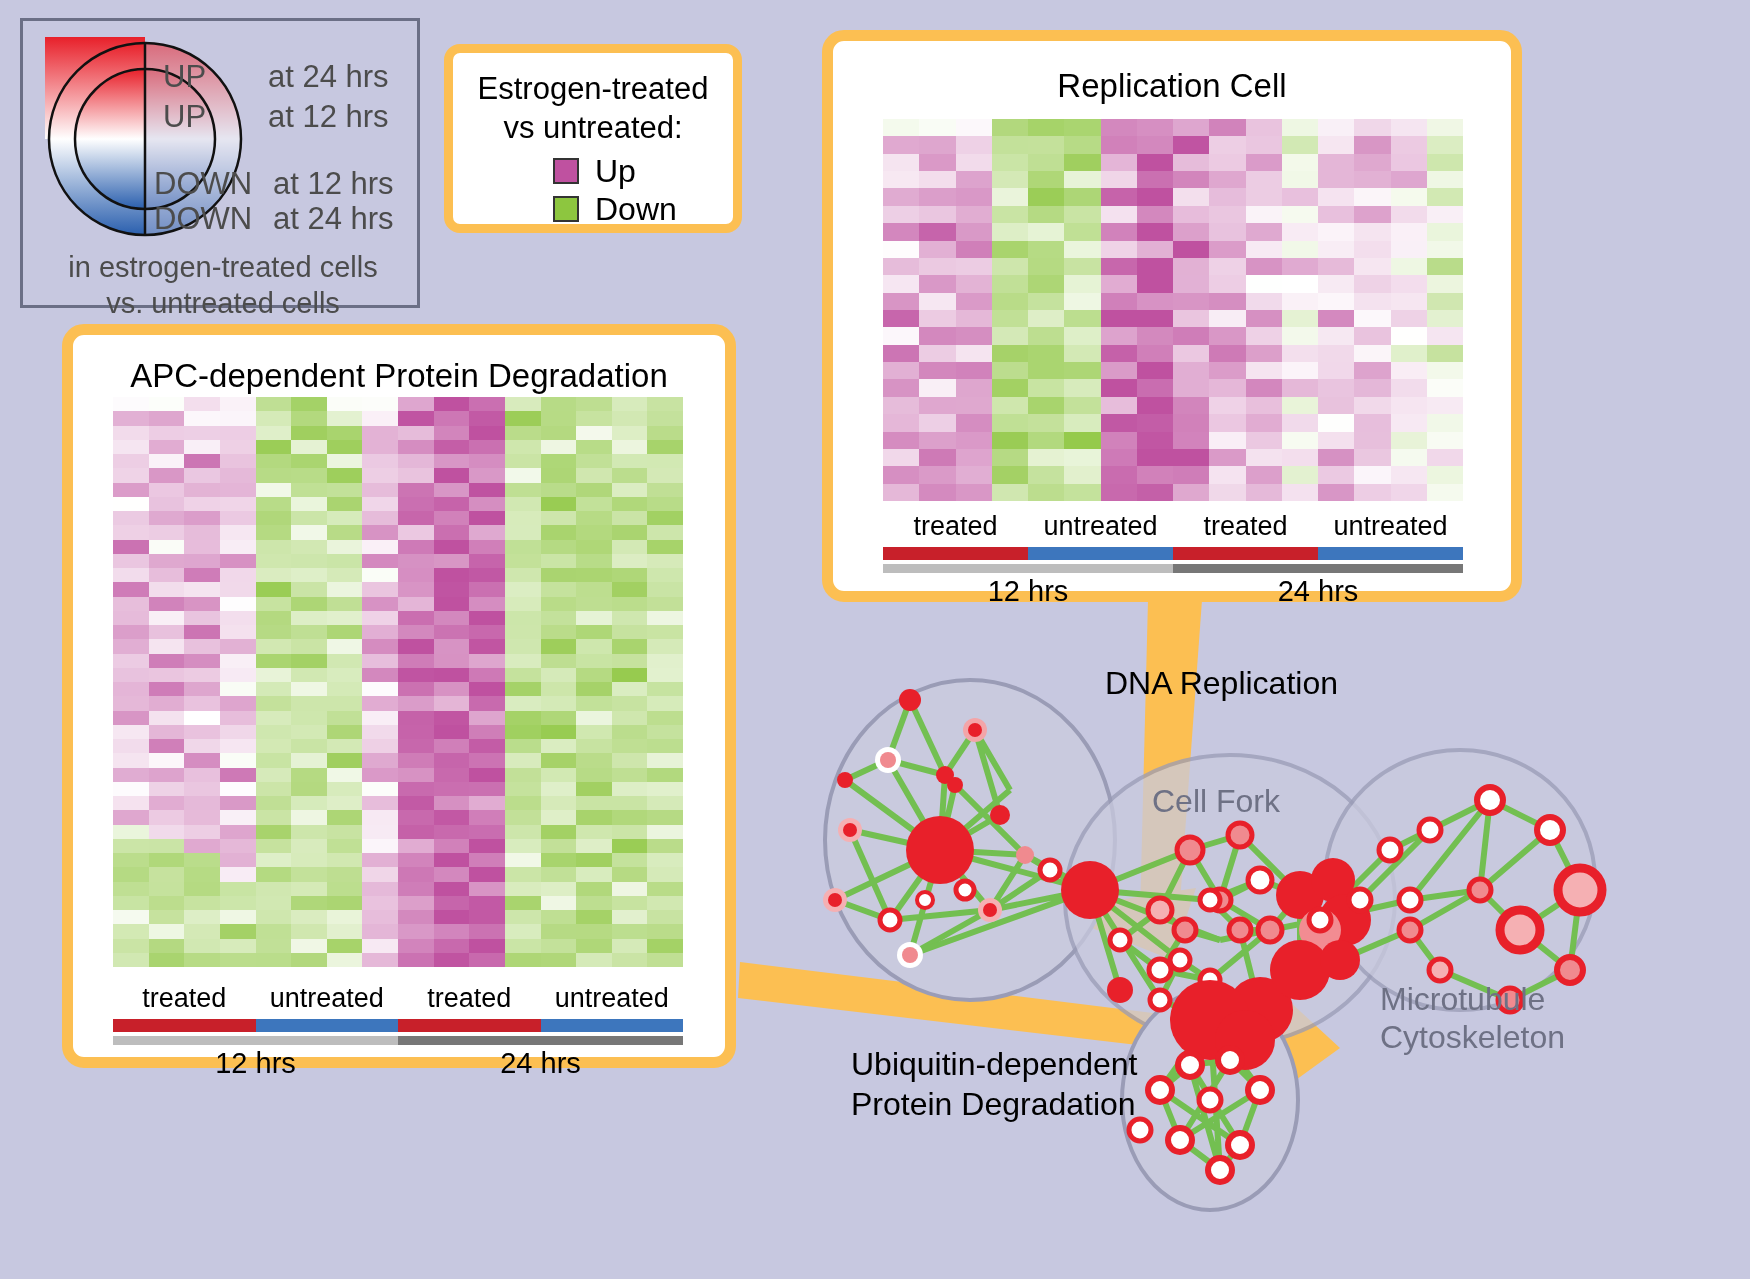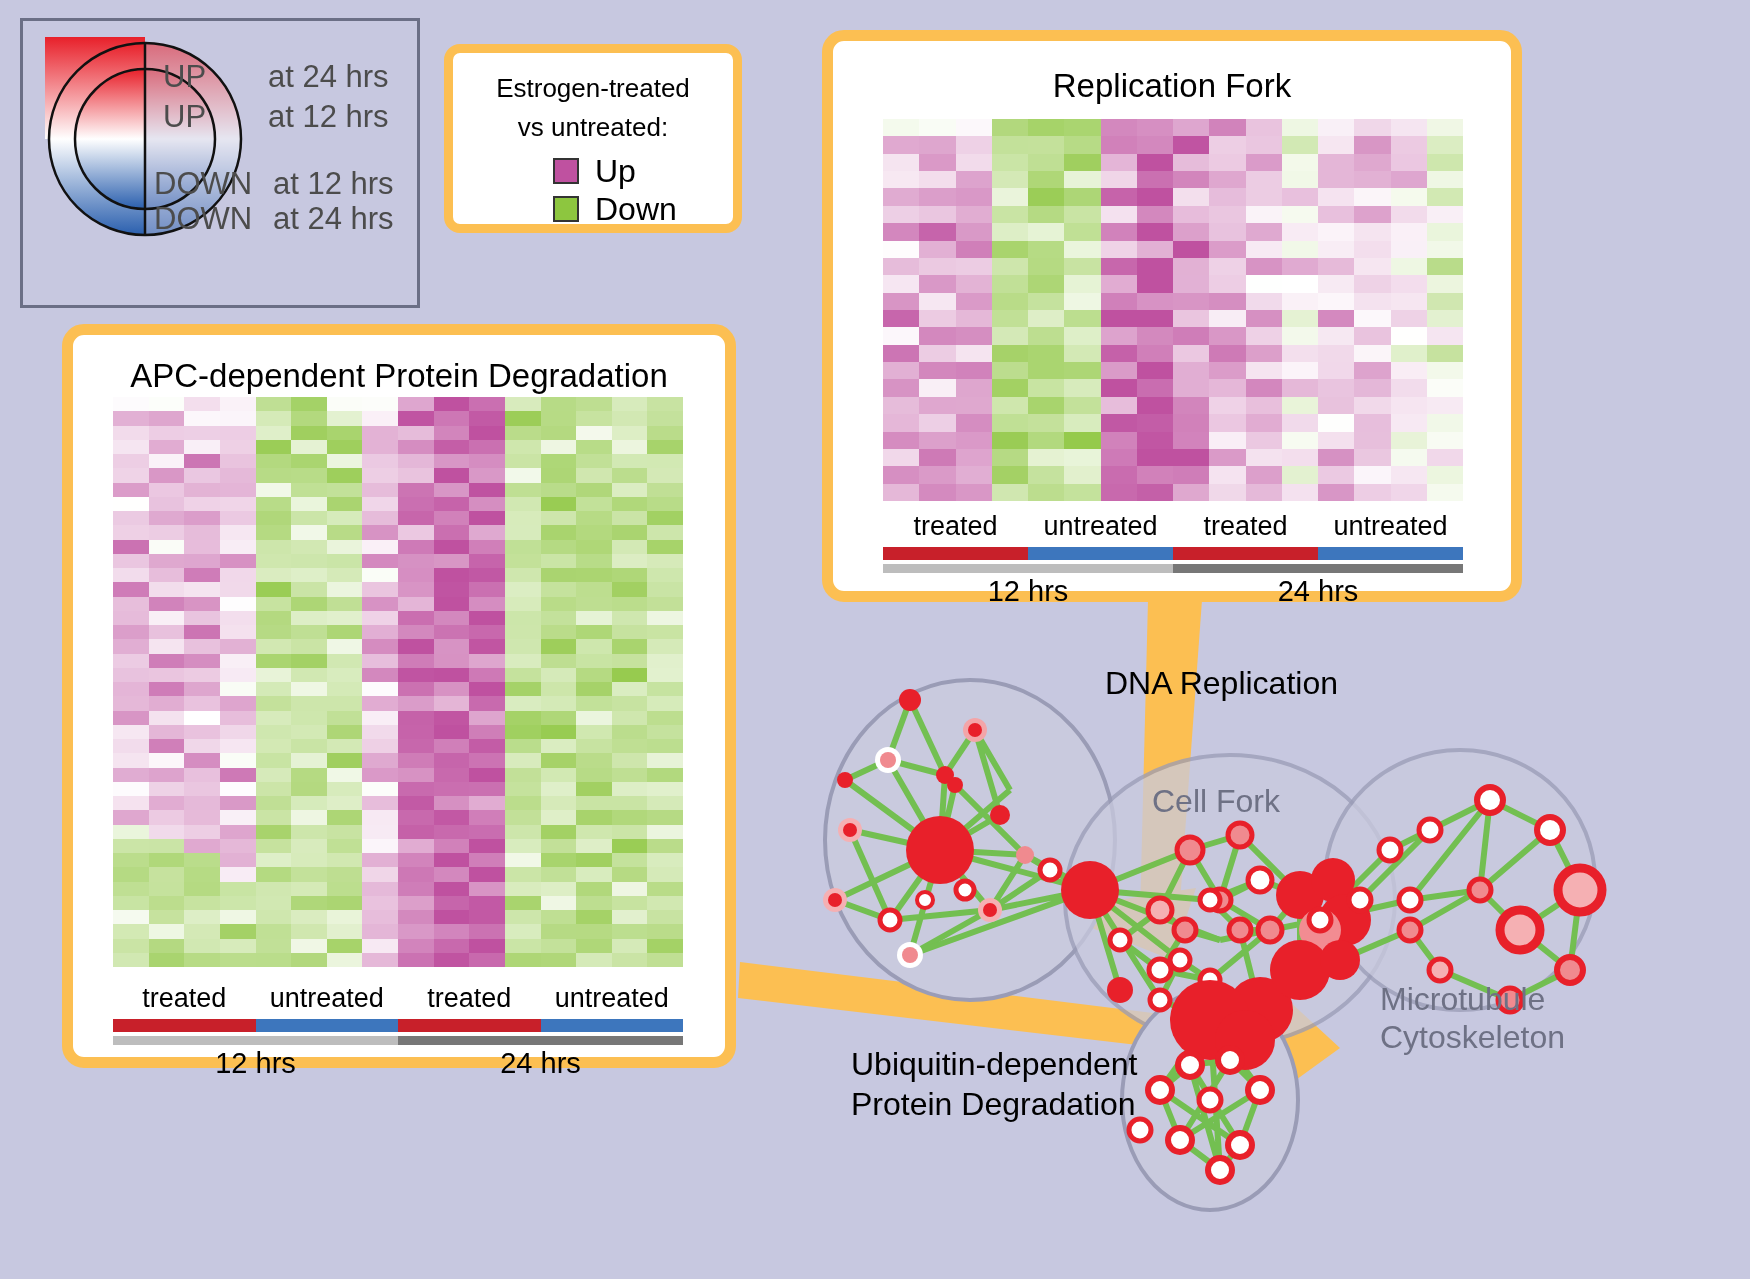--- a/index.html
+++ b/index.html
@@ -36,7 +36,7 @@
     background:#ffffff;border:9px solid #fcbf52;border-radius:16px;box-sizing:border-box;
   }
   #ud-title{position:absolute;left:0;top:16px;width:100%;text-align:center;
-    font-size:26px;line-height:39px;color:#000;}
+    font-size:31px;line-height:39px;color:#000;}
   .ud-row{position:absolute;left:100px;display:flex;align-items:center;gap:16px;}
   #ud-up{top:102px;}
   #ud-down{top:140px;}

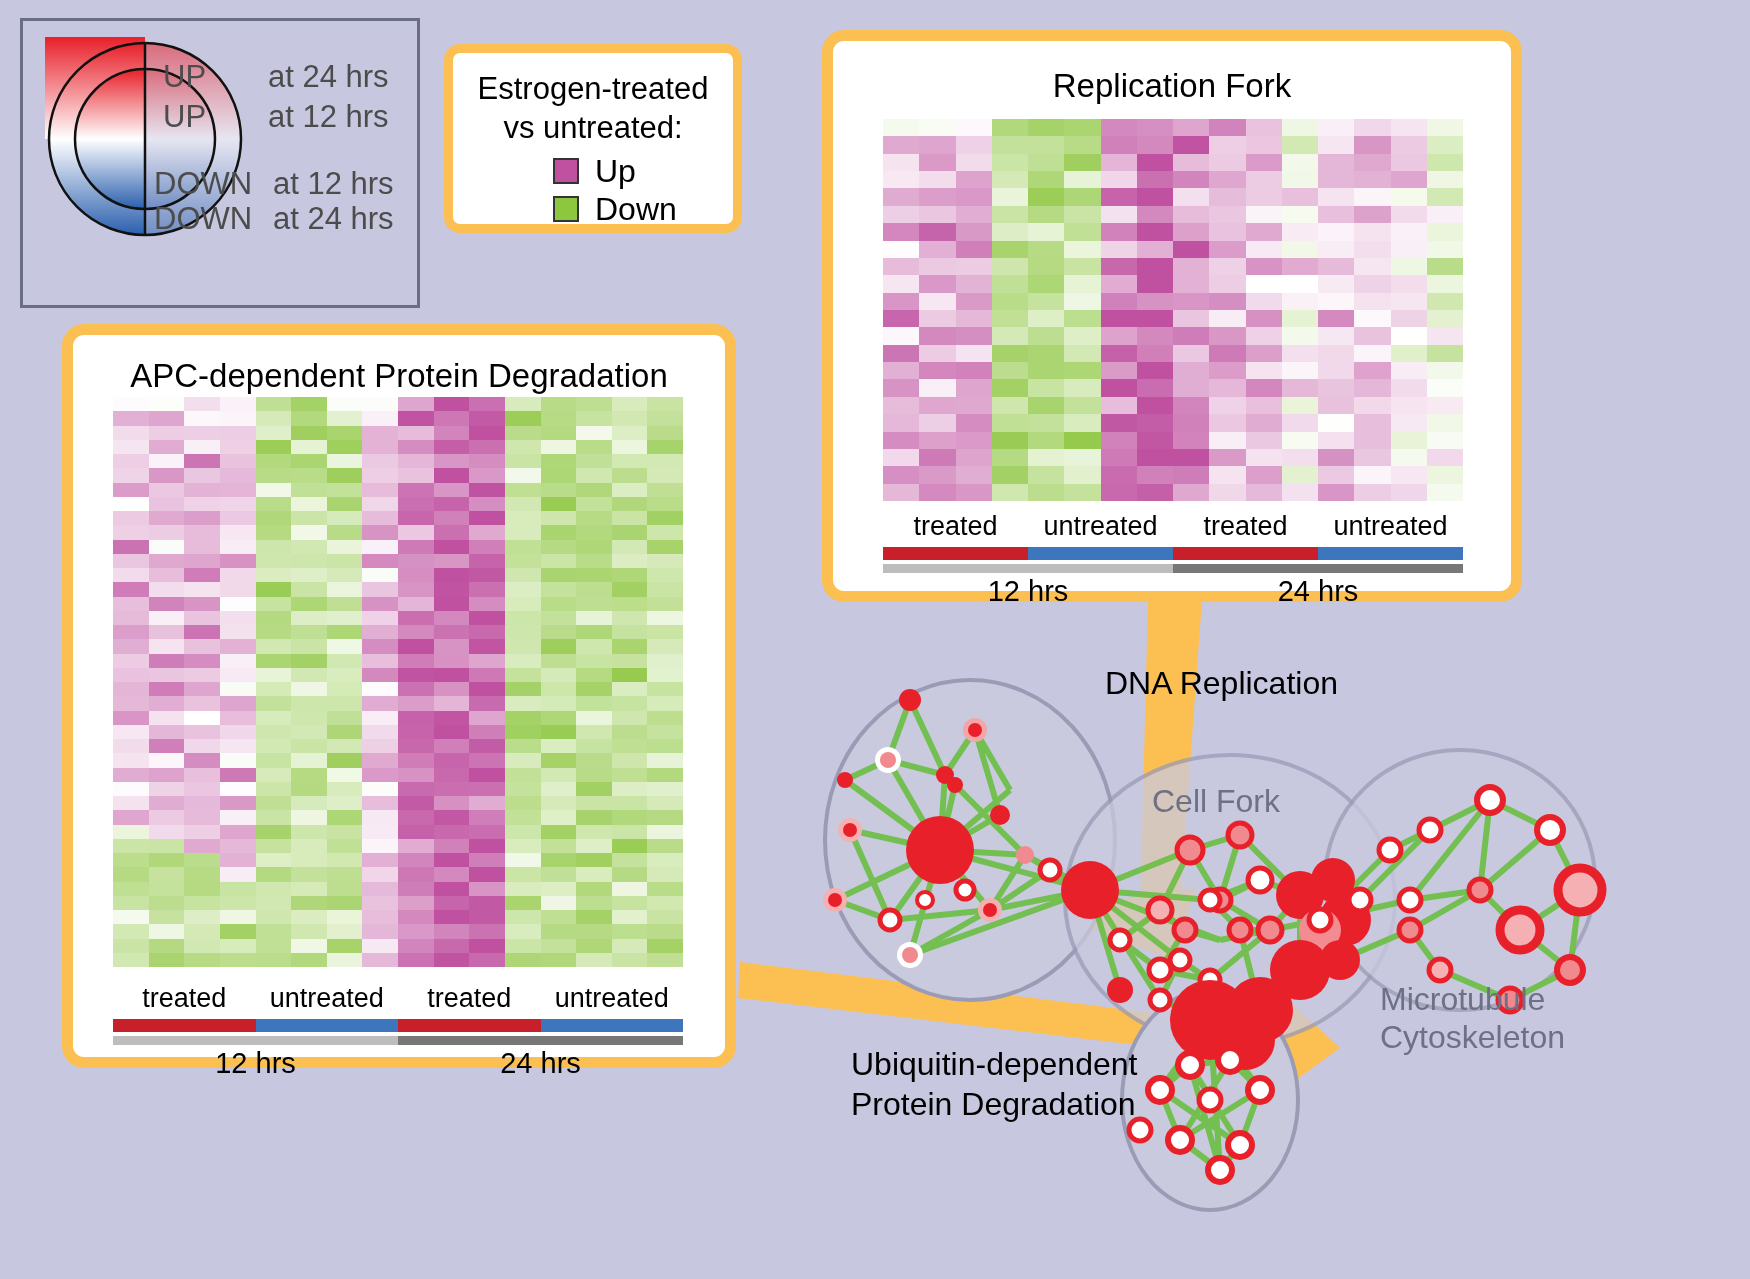--- a/index.html
+++ b/index.html
@@ -299,7 +299,7 @@
   </div>
 
   <div class="panel" id="panel-rf">
-    <div class="panel-title" id="rf-title">Replication Fork</div>
+    <div class="panel-title" id="rf-title">Replication Cell</div>
     <div class="heat" id="rf-heat" style="grid-template-columns: repeat(16, 1fr); grid-template-rows: repeat(22, 1fr);">
         <div class="hcell" style="background:rgb(244,250,237)"></div>
         <div class="hcell" style="background:rgb(249,252,245)"></div>

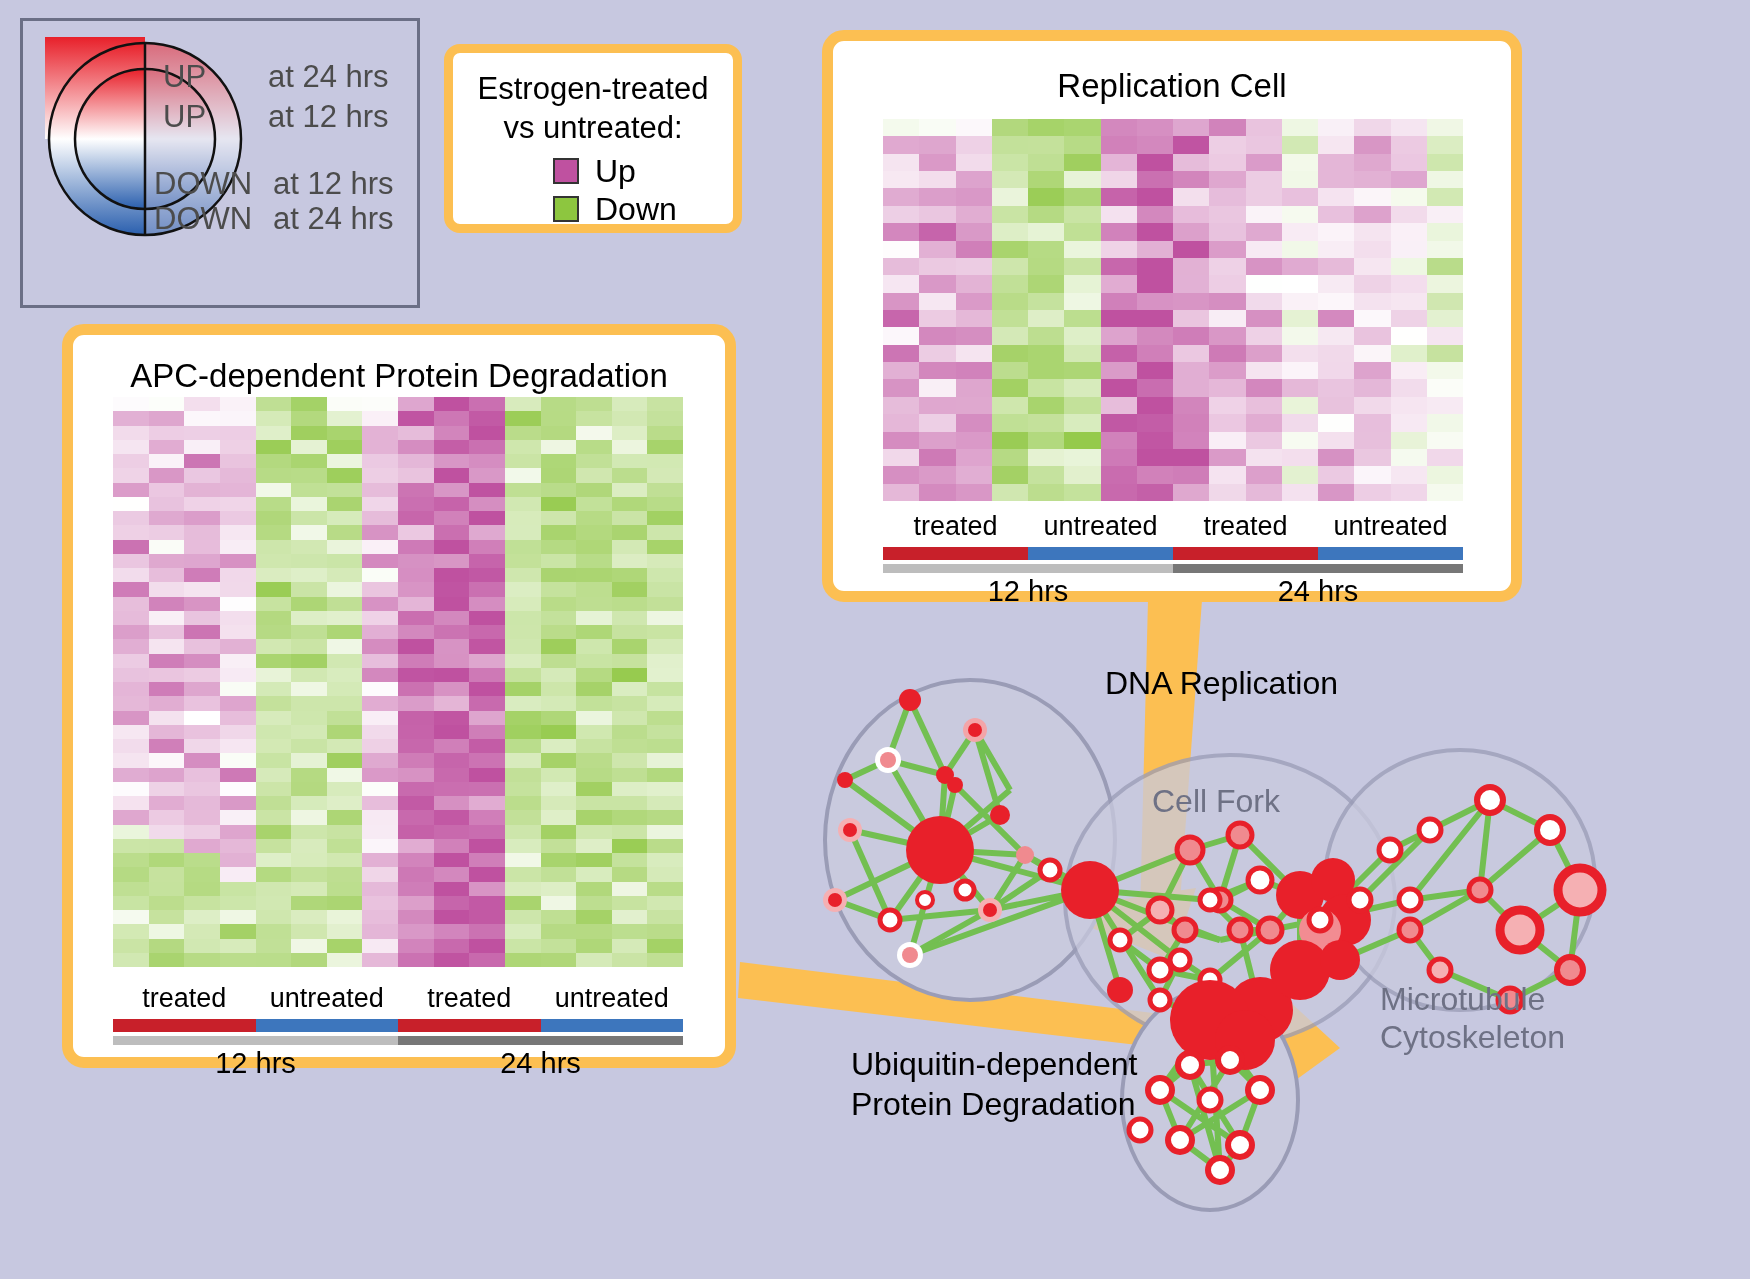--- a/index.html
+++ b/index.html
@@ -283,6 +283,8 @@
     <div class="wheel-txt" id="w-dat12">at 12 hrs</div>
     <div class="wheel-txt" id="w-dn24">DOWN</div>
     <div class="wheel-txt" id="w-dat24">at 24 hrs</div>
+    <div id="wheel-cap" style="white-space:pre-line">in estrogen-treated cells
+vs. untreated cells</div>
   </div>
 
   <div id="ud-box">

